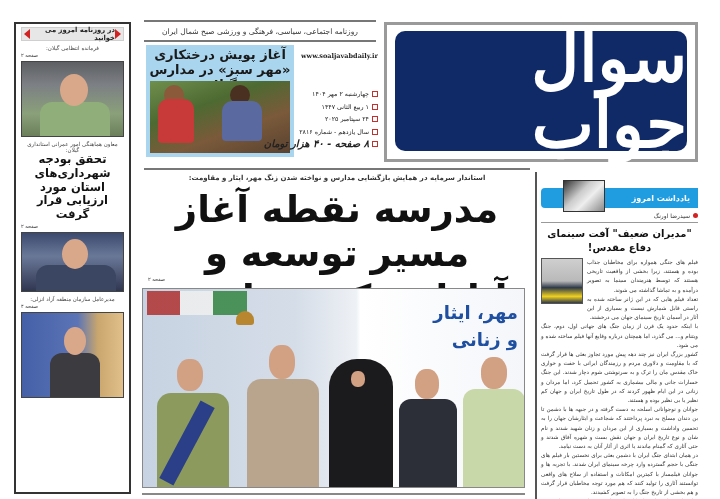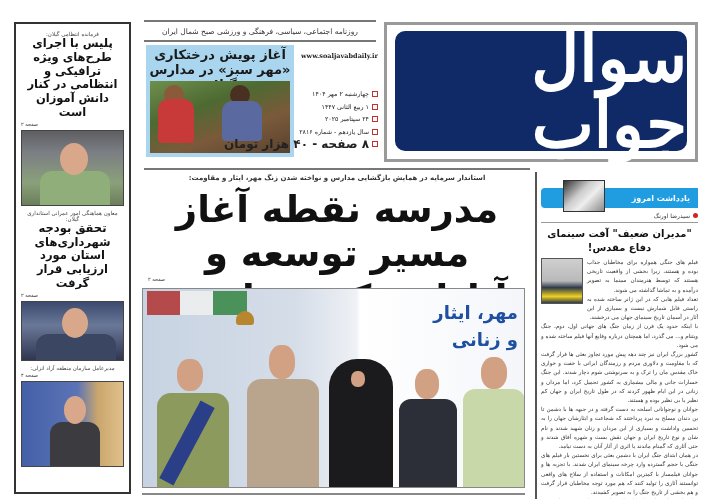--- a/index.html
+++ b/index.html
@@ -184,6 +184,11 @@
 </ul>
 
 <div class="left-col">
+  <div class="left-header">
+    <span class="tri tri-l"></span>
+    <span>در روزنامه امروز می خوانید</span>
+    <span class="tri tri-r"></span>
+  </div>
 
   <div>
     <div class="kicker">فرمانده انتظامی گیلان:</div>

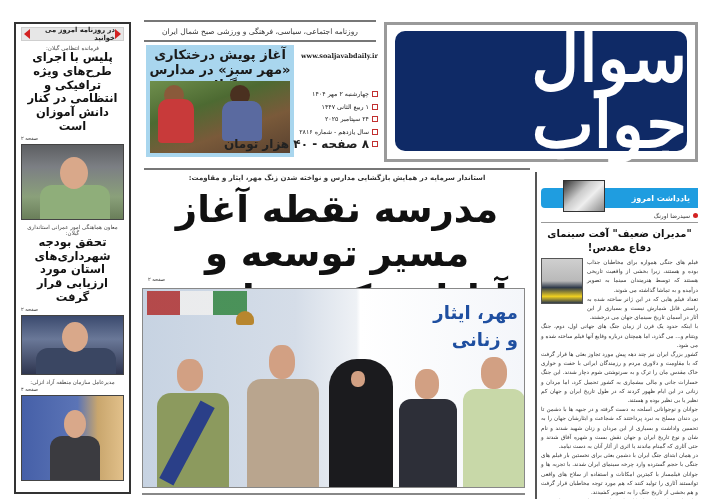--- a/index.html
+++ b/index.html
@@ -192,7 +192,6 @@
 
   <div>
     <div class="kicker">فرمانده انتظامی گیلان:</div>
-    <div class="left-head">پلیس با اجرای طرح‌های ویژه ترافیکی و انتظامی در کنار دانش آموزان است</div>
     <div class="left-page">صفحه ۲</div>
     <div class="left-photo ph1">
       <div class="suit" style="left:18px; top:40px; width:70px; height:40px; background:#8fae7a;"></div>

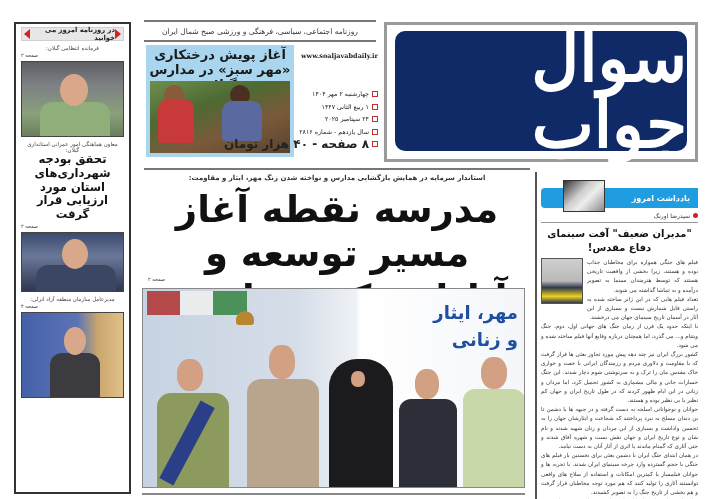--- a/index.html
+++ b/index.html
@@ -55,7 +55,7 @@
     font-size: 6.3px; color: #222; line-height: 12.5px; display: flex; align-items: center; gap: 3px;
     white-space: nowrap;
   }
-  .info-list li.bold { font-weight: bold; font-size: 12px; }
+  .info-list li.bold { font-weight: bold; font-size: 10px; font-style: italic; }
   .bullet { width: 6px; height: 6px; border: 1px solid #c23030; display: inline-block; flex: none; }
 
   

